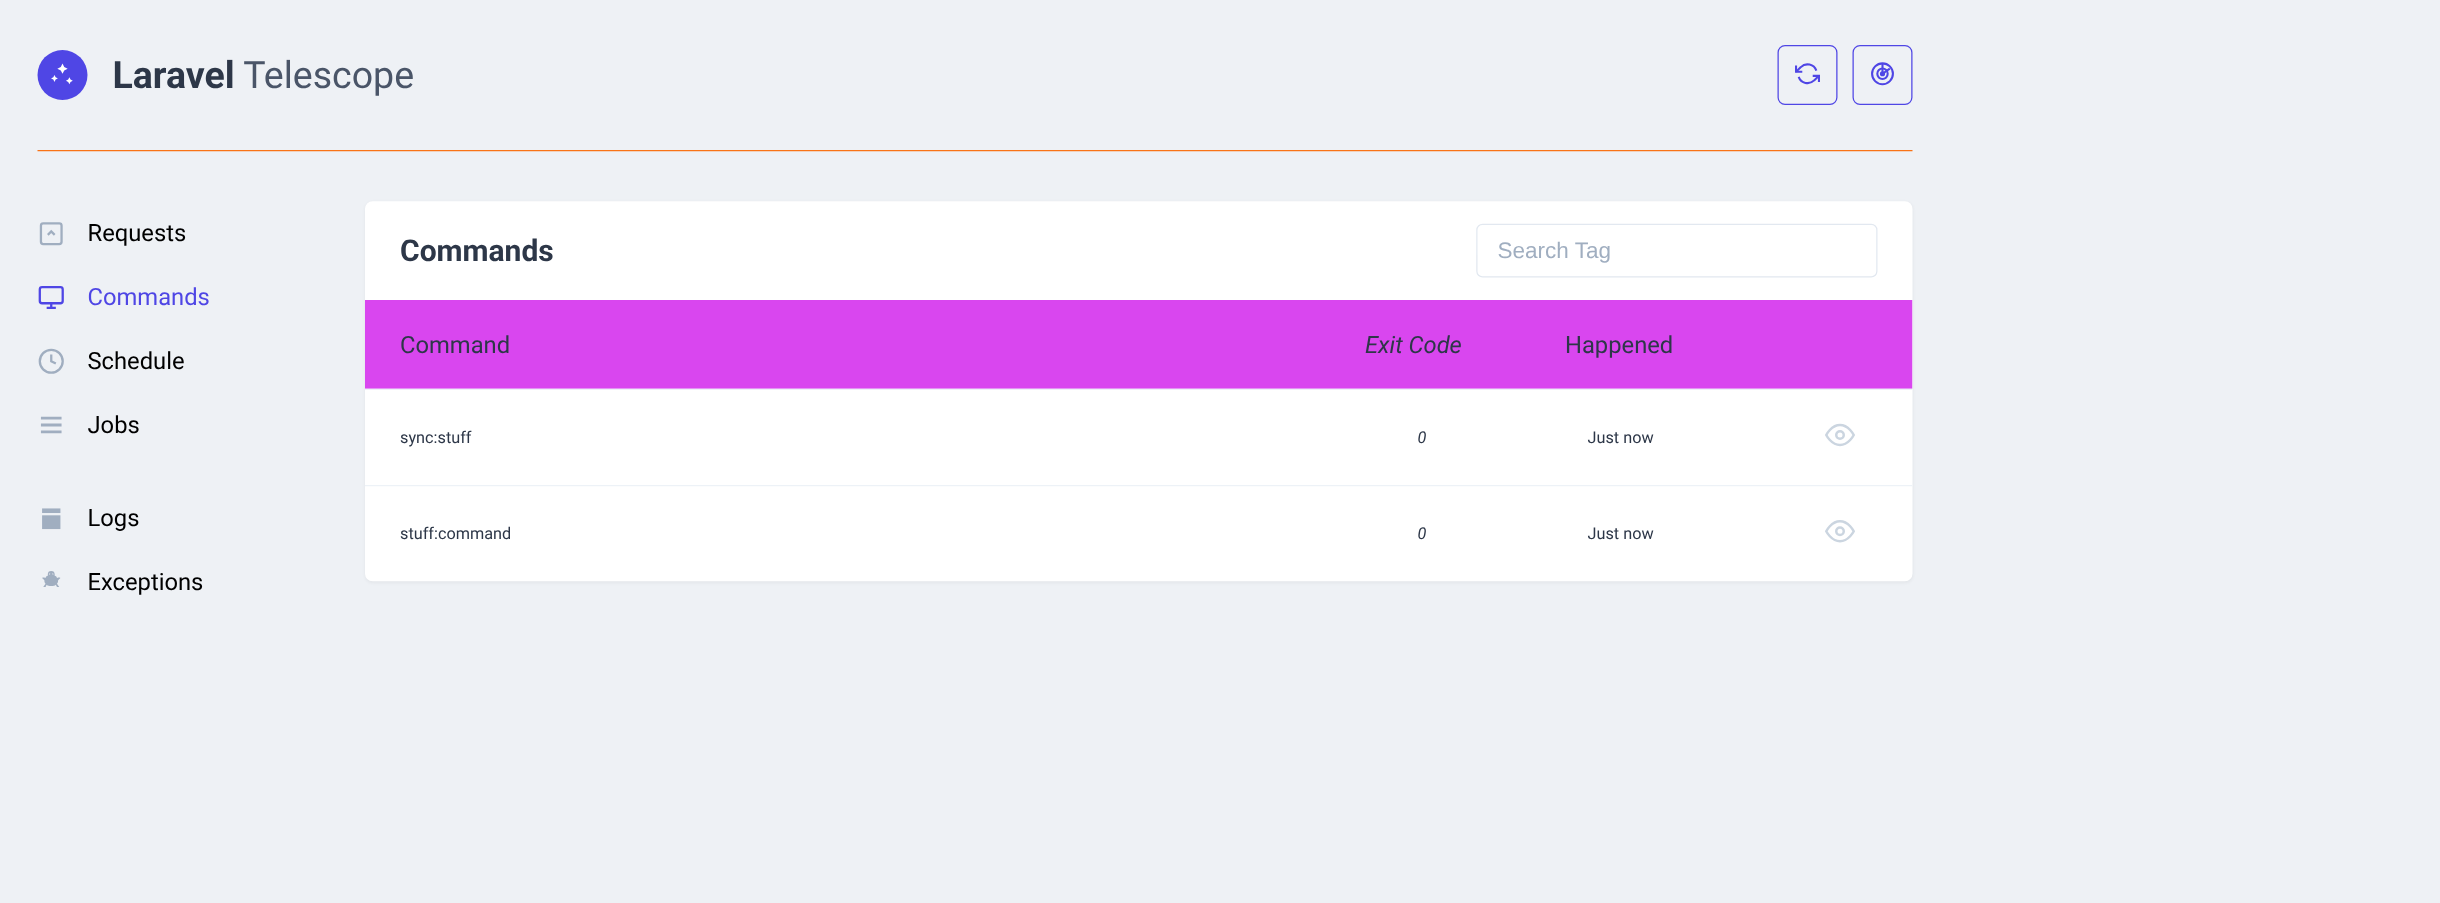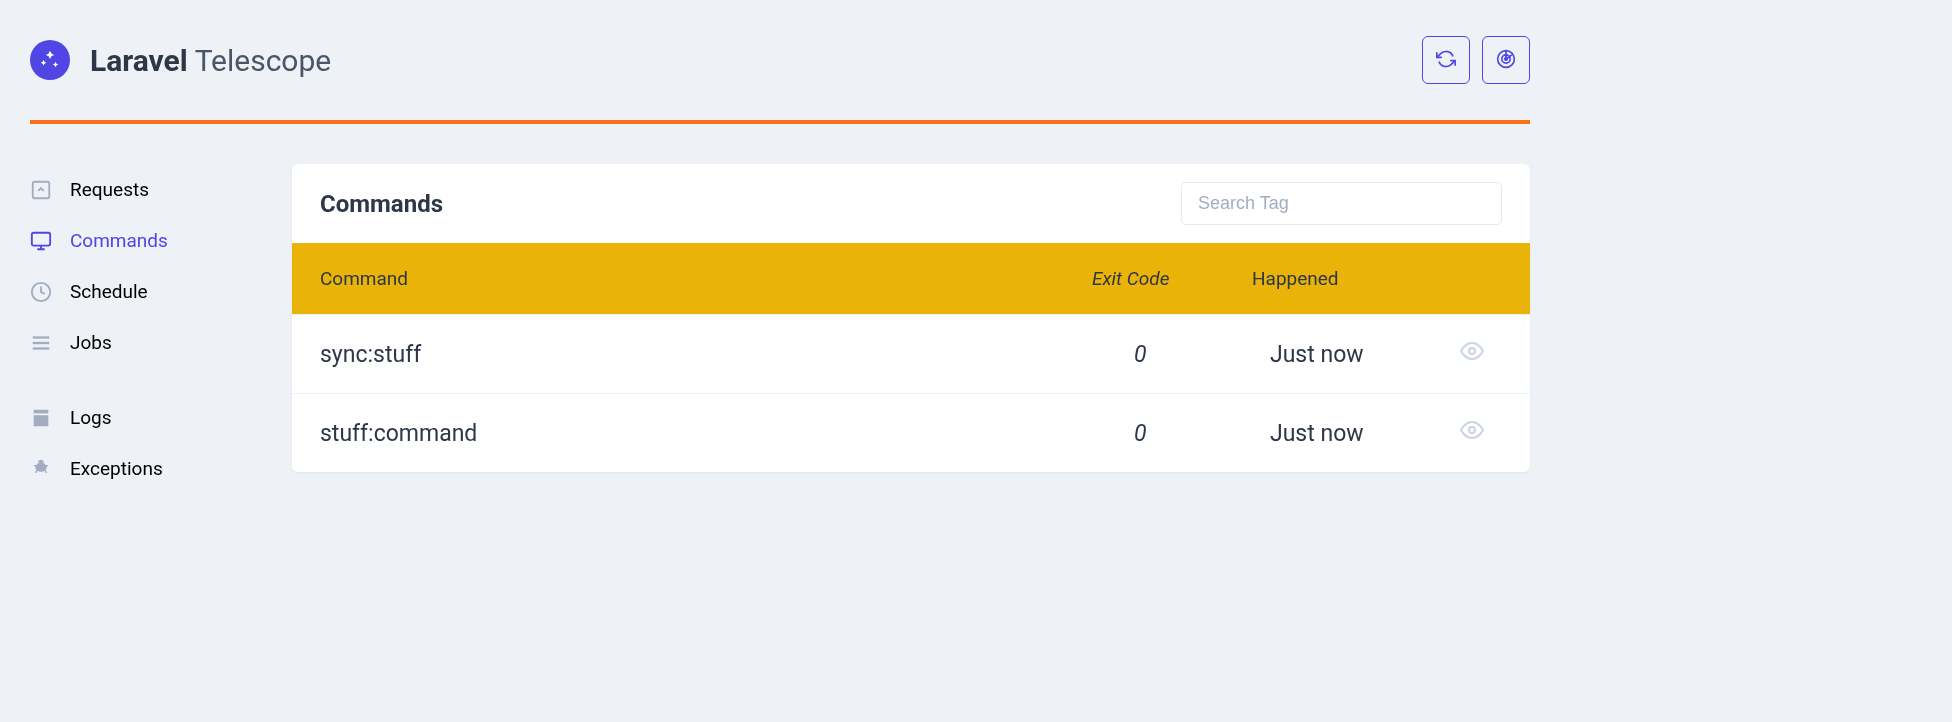--- a/index.html
+++ b/index.html
@@ -23,7 +23,7 @@
       align-items: center;
       justify-content: space-between;
       padding: 36px 0;
-      border-bottom: 4px solid #f97316;
+      border-bottom: 1px solid #f97316;
     }
     .header-left {
       display: flex;

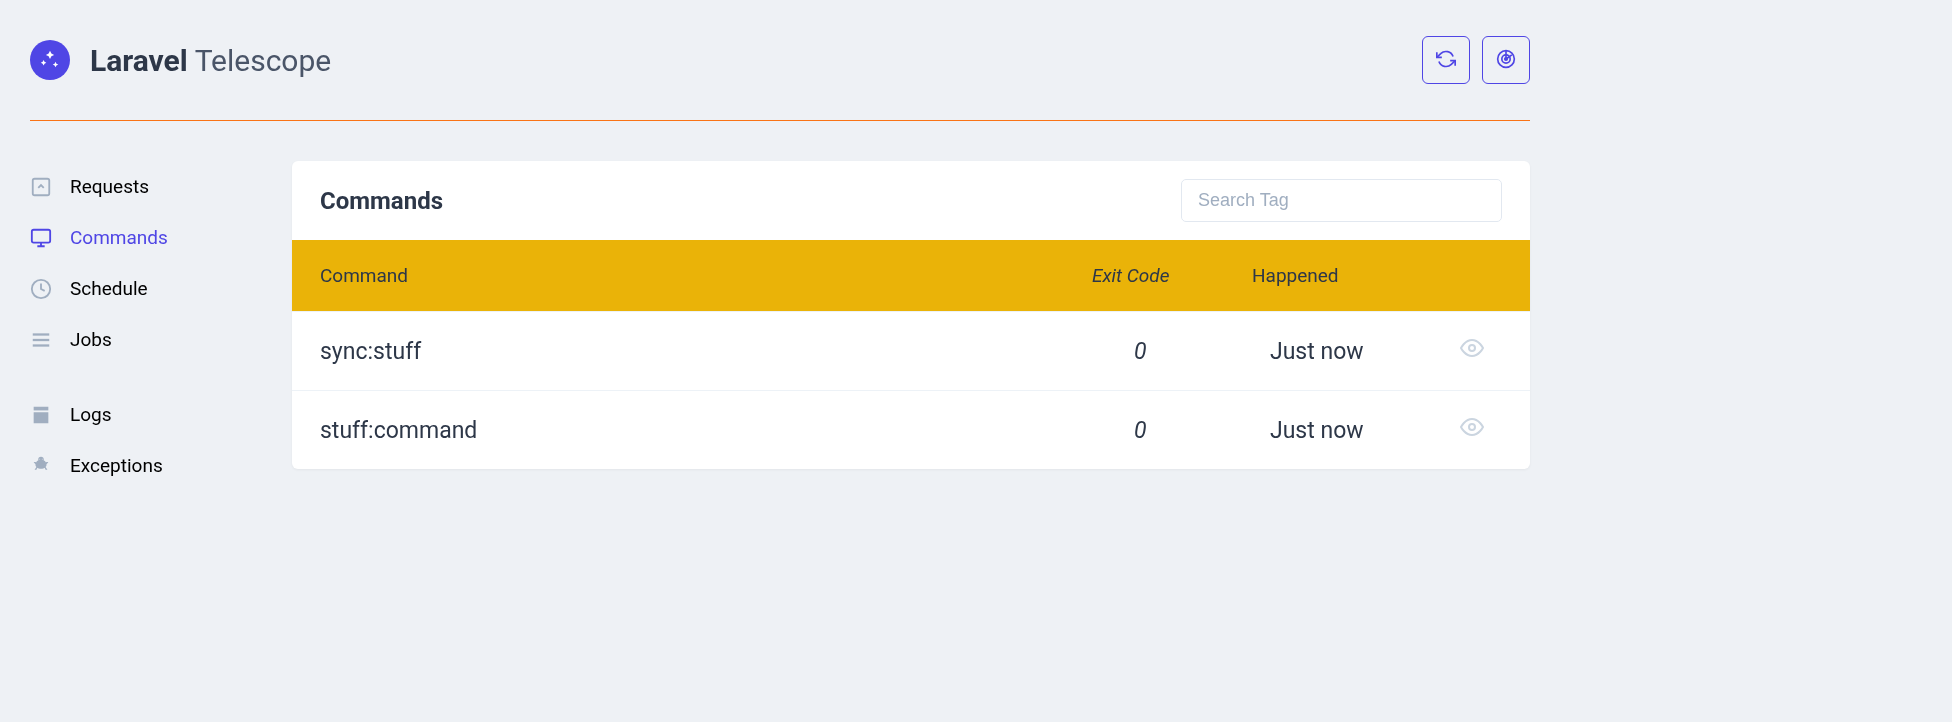--- a/index.html
+++ b/index.html
@@ -147,7 +147,7 @@
     }
     .table-header {
       display: flex;
-      background-color: #eab308;
+      background-color: #d946ef;
       padding: 24px 28px;
       font-size: 19px;
       color: #2d3748;

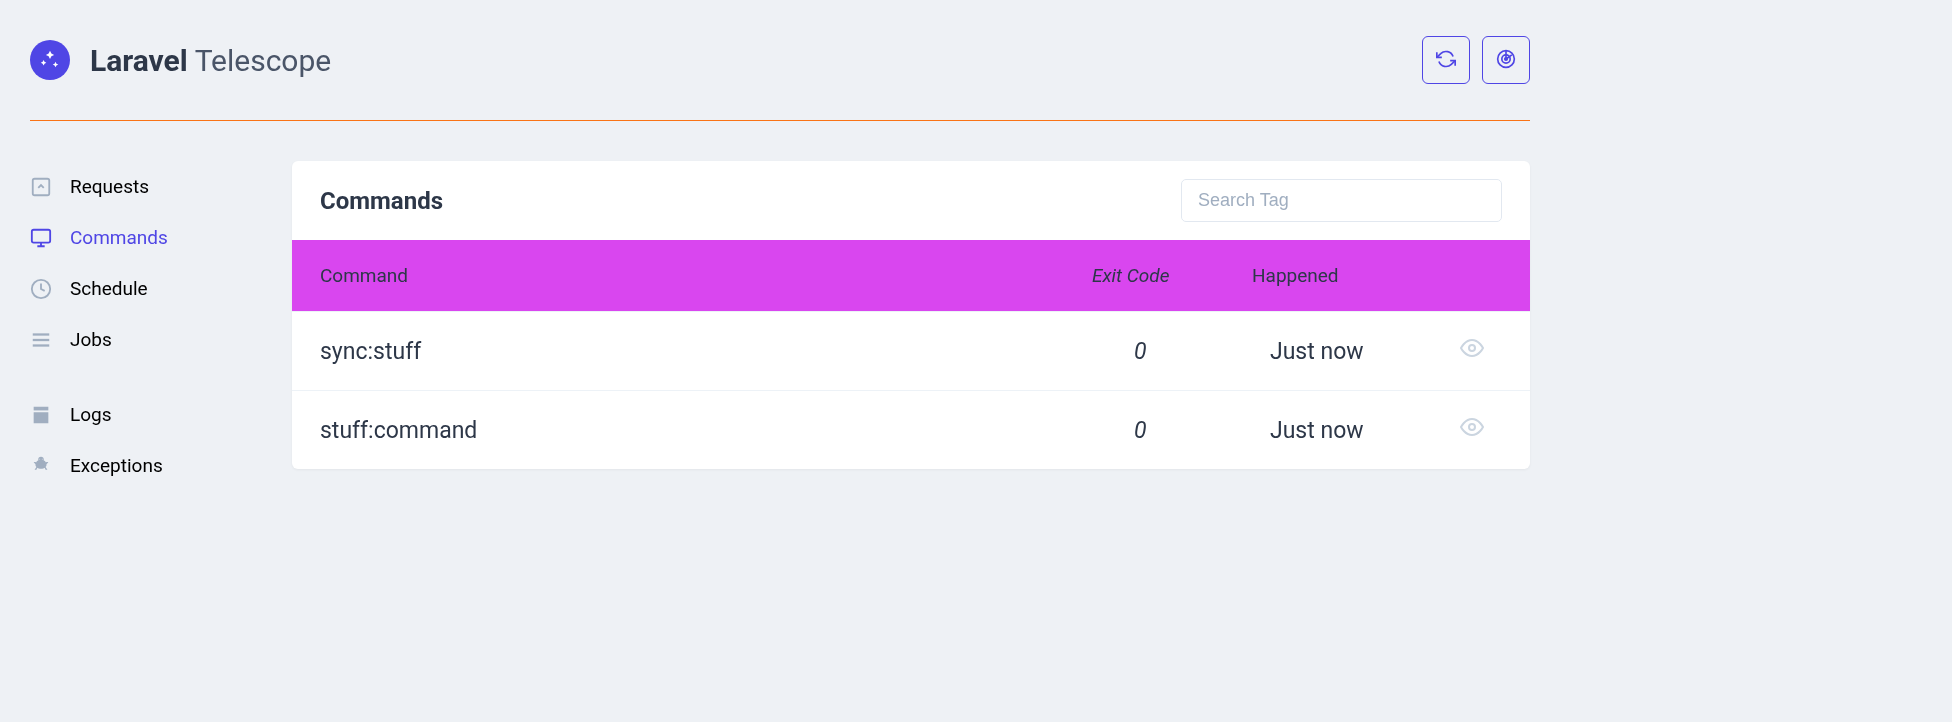--- a/index.html
+++ b/index.html
@@ -172,7 +172,7 @@
       display: flex;
       align-items: center;
       padding: 24px 28px;
-      font-size: 23px;
+      font-size: 13px;
       color: #2d3748;
       border-top: 1px solid #edf2f7;
     }

